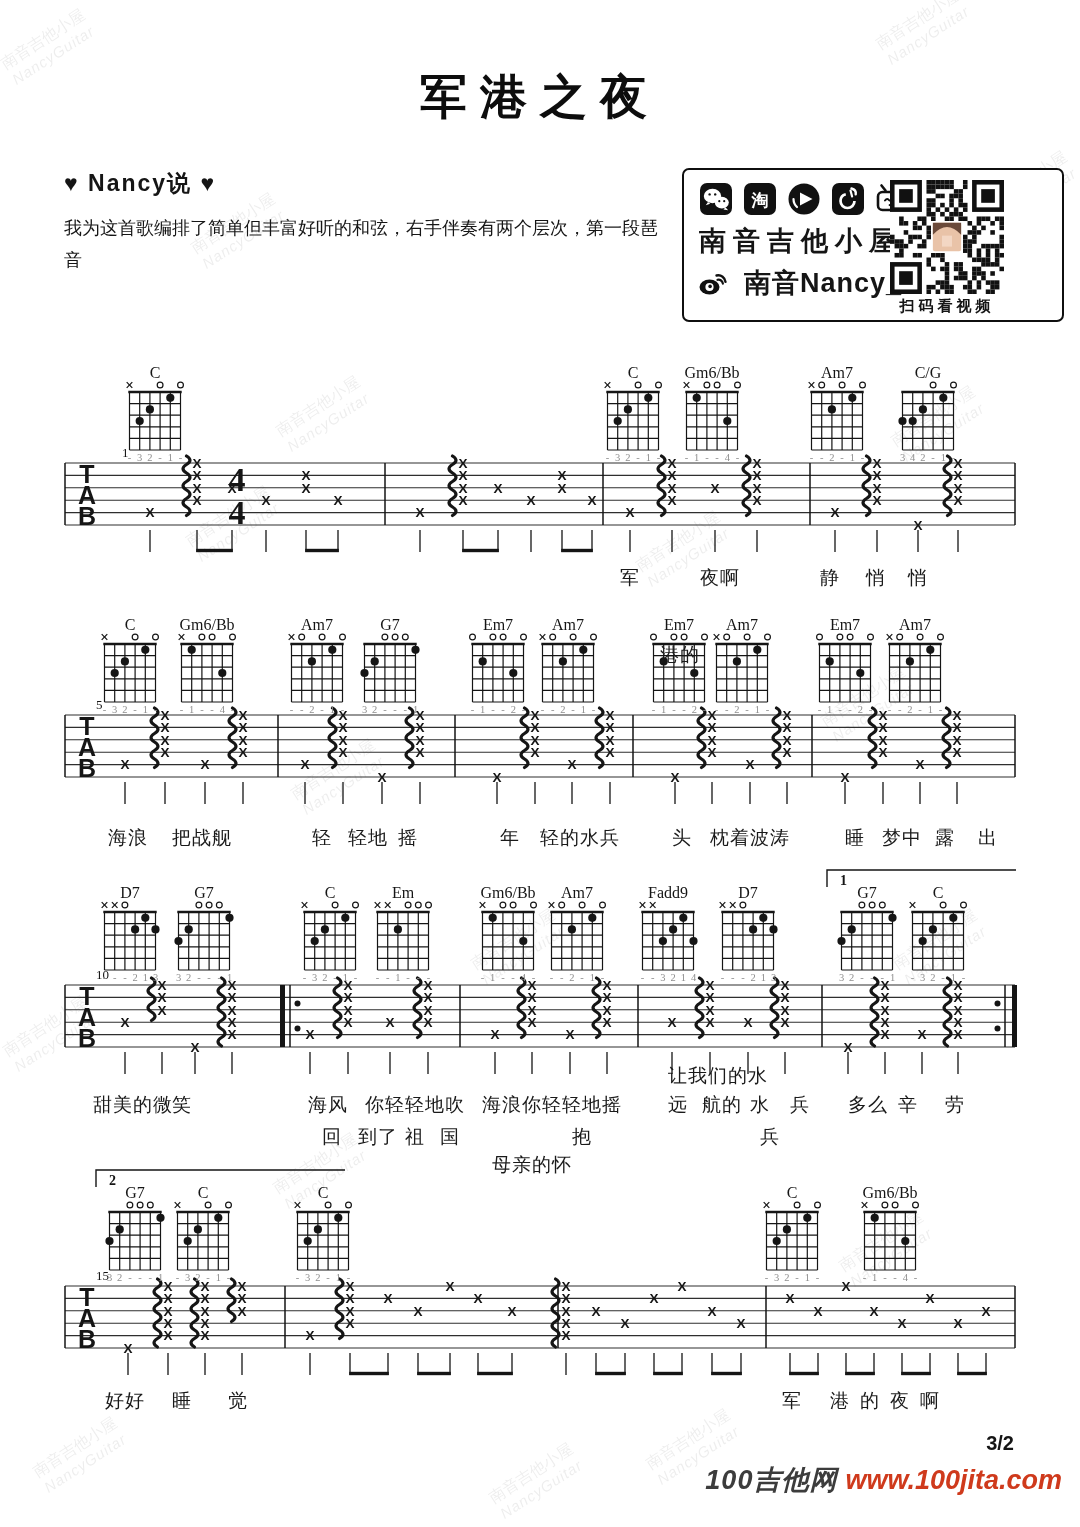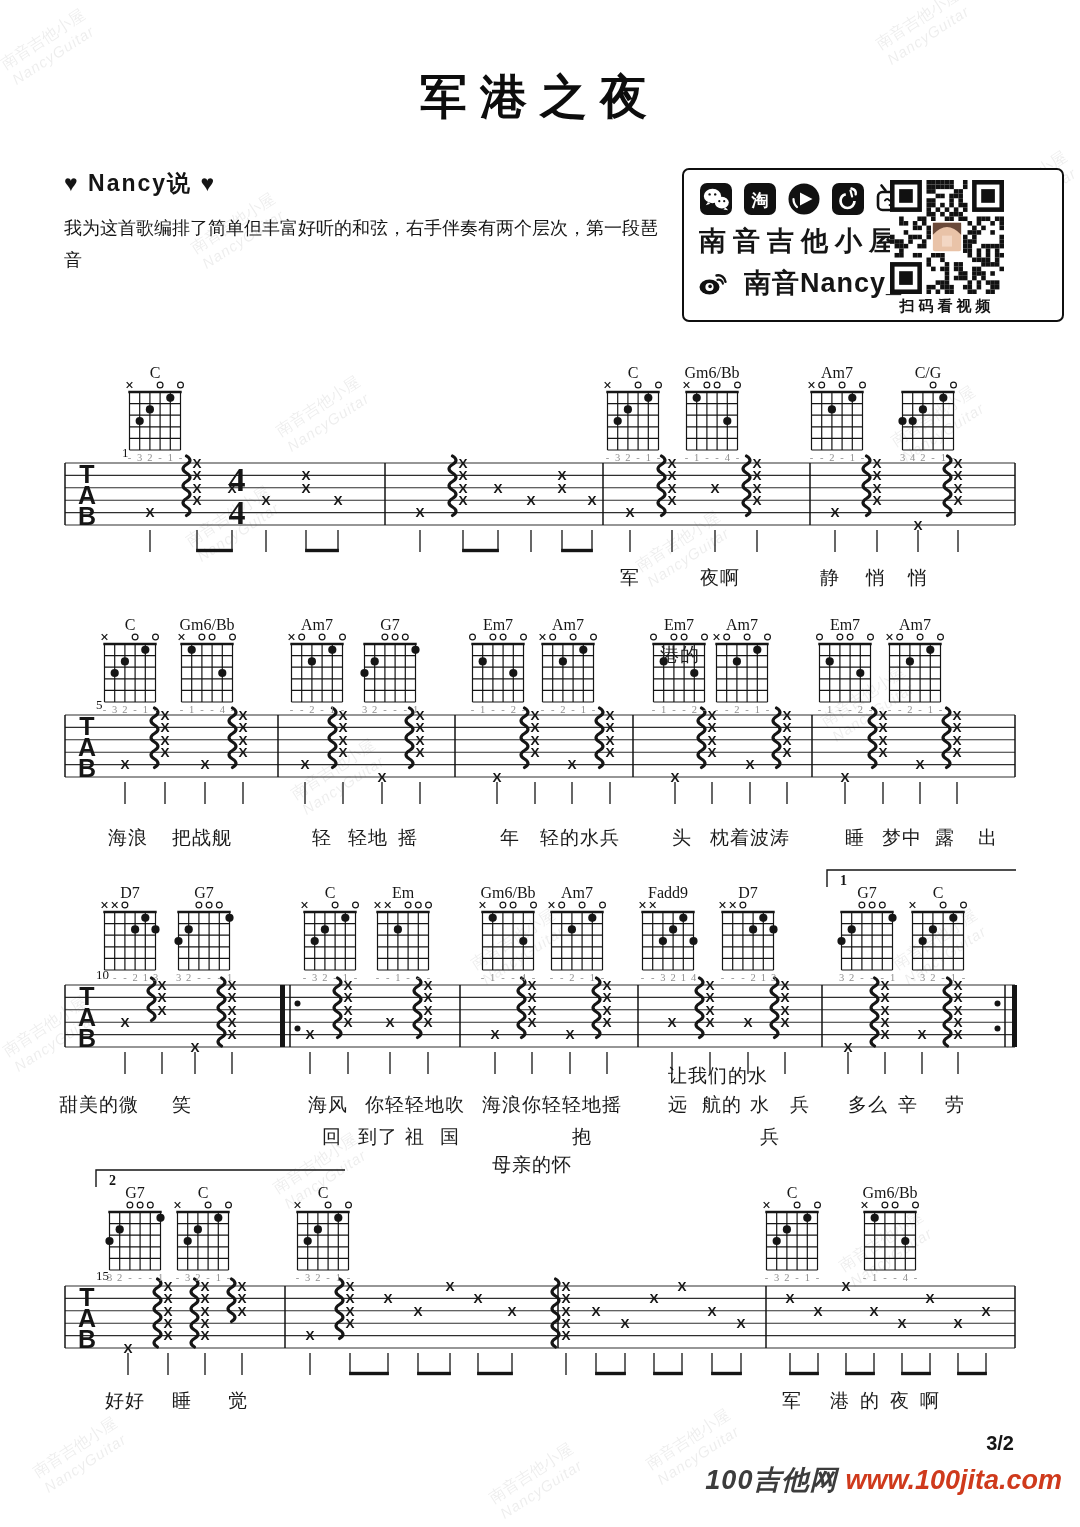--- a/index.html
+++ b/index.html
@@ -1627,7 +1627,7 @@
       <span class="ly" style="left: 882px; top: 825px;">梦中</span>
       <span class="ly" style="left: 935px; top: 825px;">露</span>
       <span class="ly" style="left: 978px; top: 825px;">出</span>
-      <span class="ly" style="left: 59px; top: 1092px;">甜美的微</span>
+      <span class="ly" style="left: 93px; top: 1092px;">甜美的微</span>
       <span class="ly" style="left: 172px; top: 1092px;">笑</span>
       <span class="ly" style="left: 308px; top: 1092px;">海风</span>
       <span class="ly" style="left: 365px; top: 1092px;">你轻轻地吹</span>

